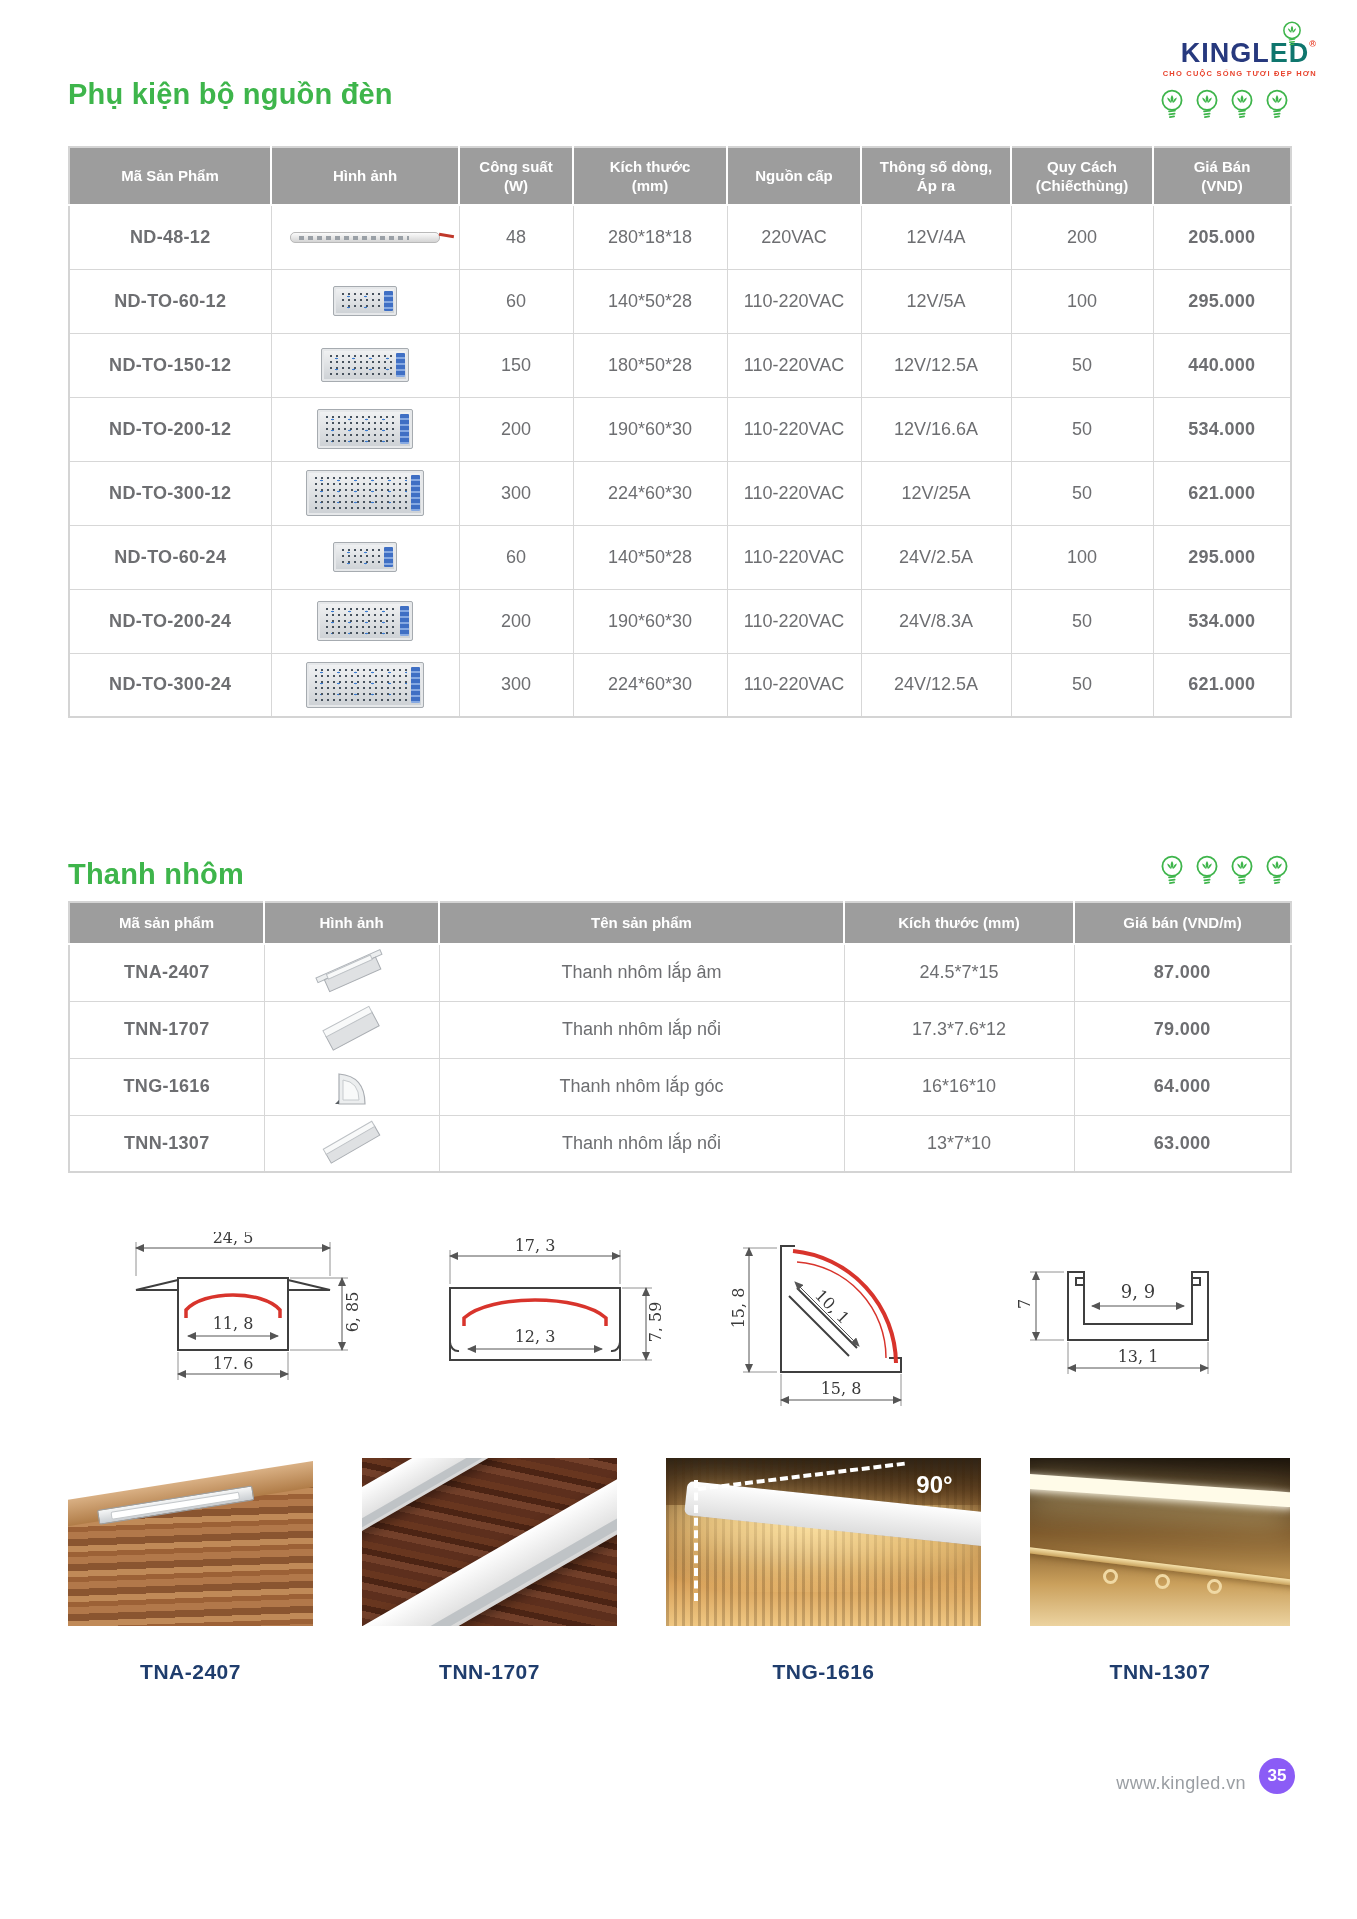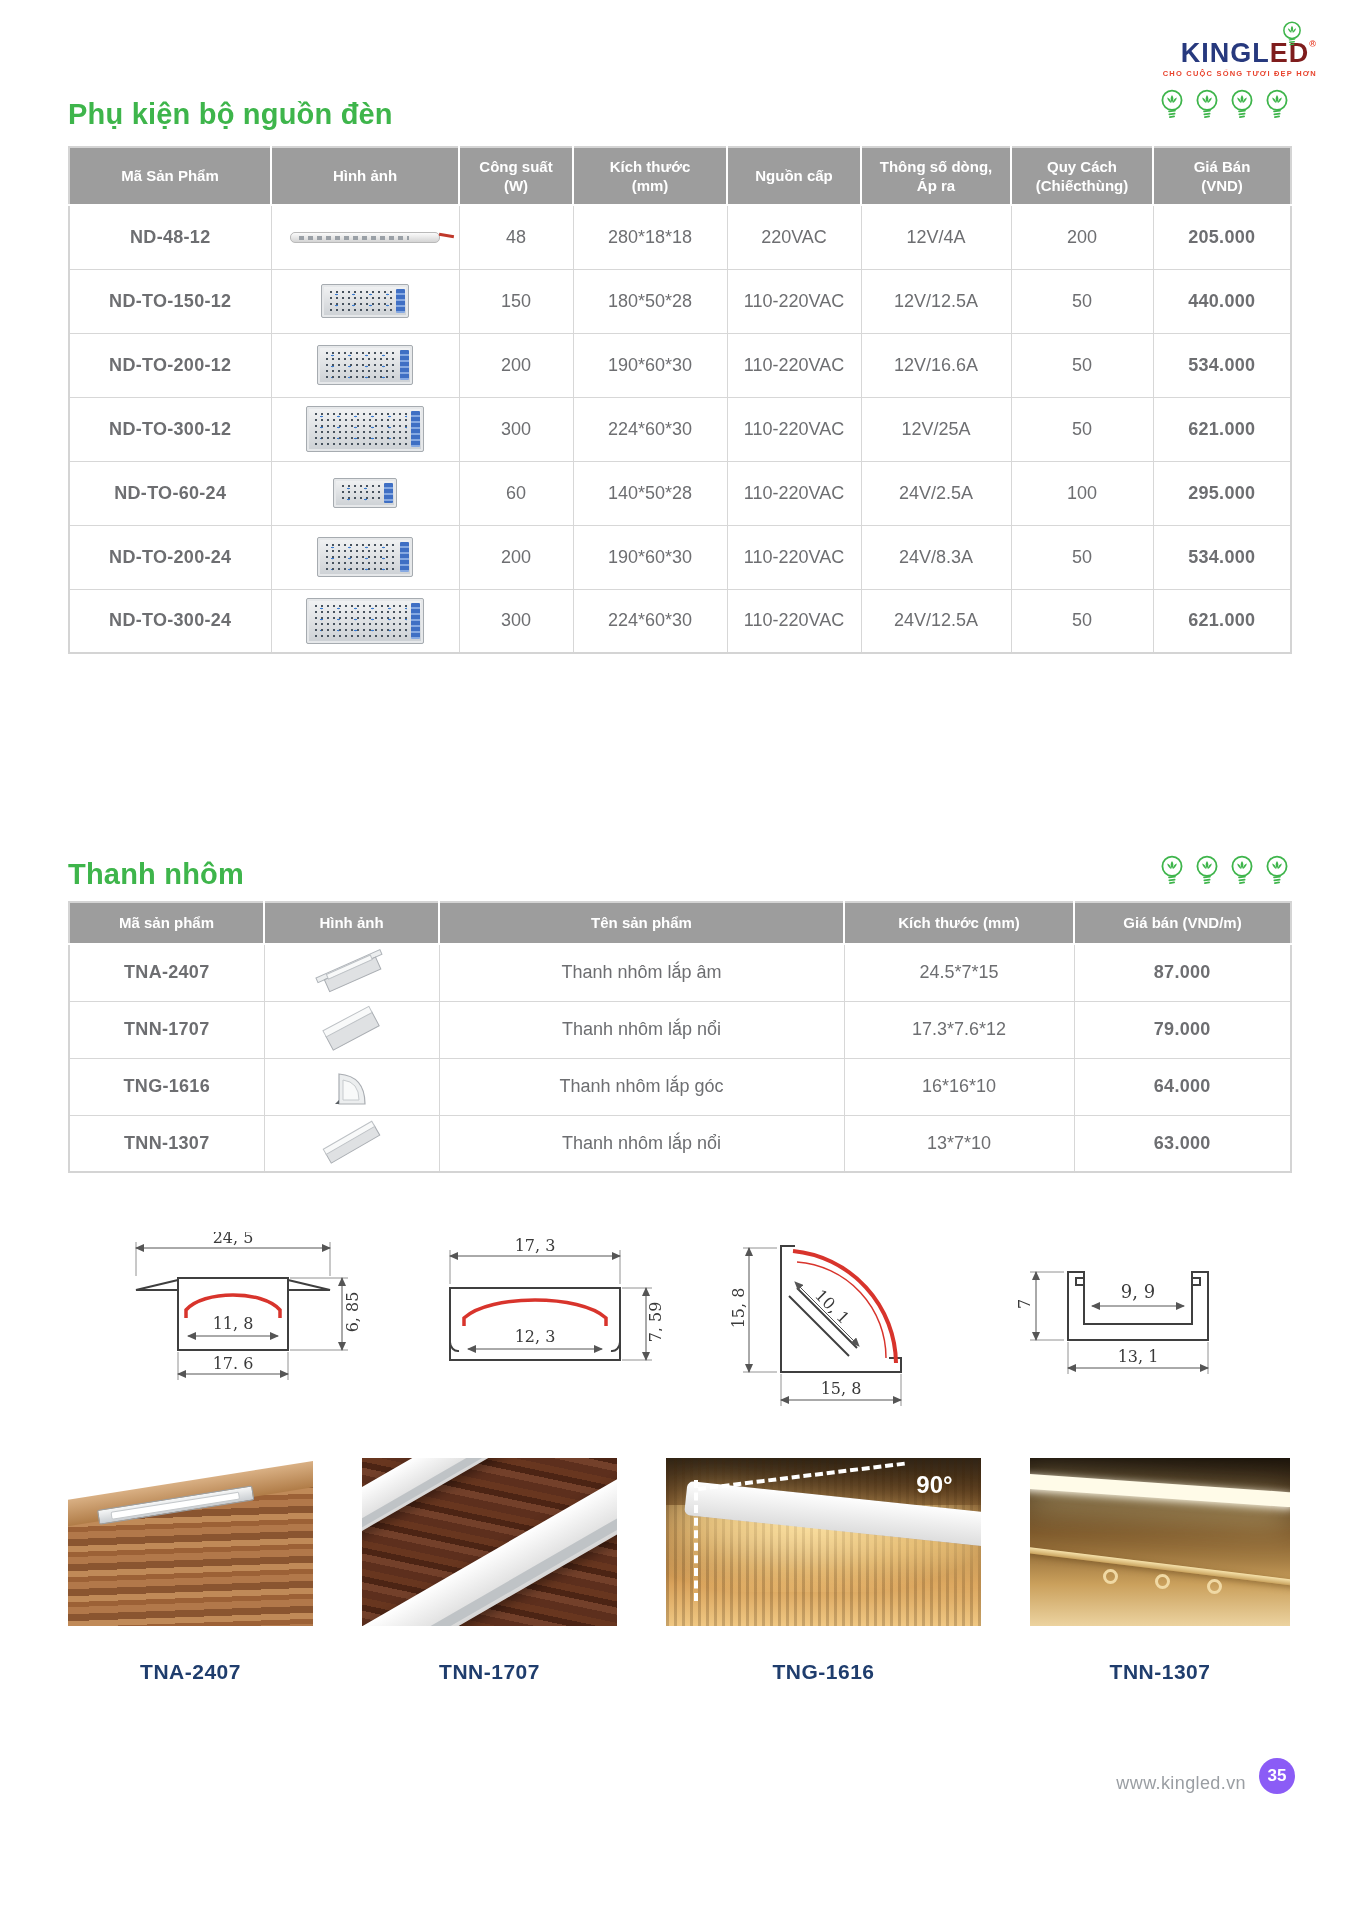--- a/index.html
+++ b/index.html
@@ -11,7 +11,7 @@
   .logo { position:absolute; top:24px; right:40px; text-align:right; }
   .logo-row { position:relative; display:inline-block; font-weight:800; font-size:27px; letter-spacing:1px; line-height:1; padding-top:16px; }
   .lg-main { color:#27397e; }
-  .lg-accent { color:#7f1d1d; }
+  .lg-accent { color:#0f766e; }
   .lg-reg { color:#e8432d; font-size:9px; vertical-align:top; font-weight:700; }
   .logo-bulb { position:absolute; top:-4px; right:14px; width:22px; height:28px; }
   .logo-tag { color:#e8432d; font-size:7.5px; font-weight:700; letter-spacing:1.2px; margin-top:2px; }

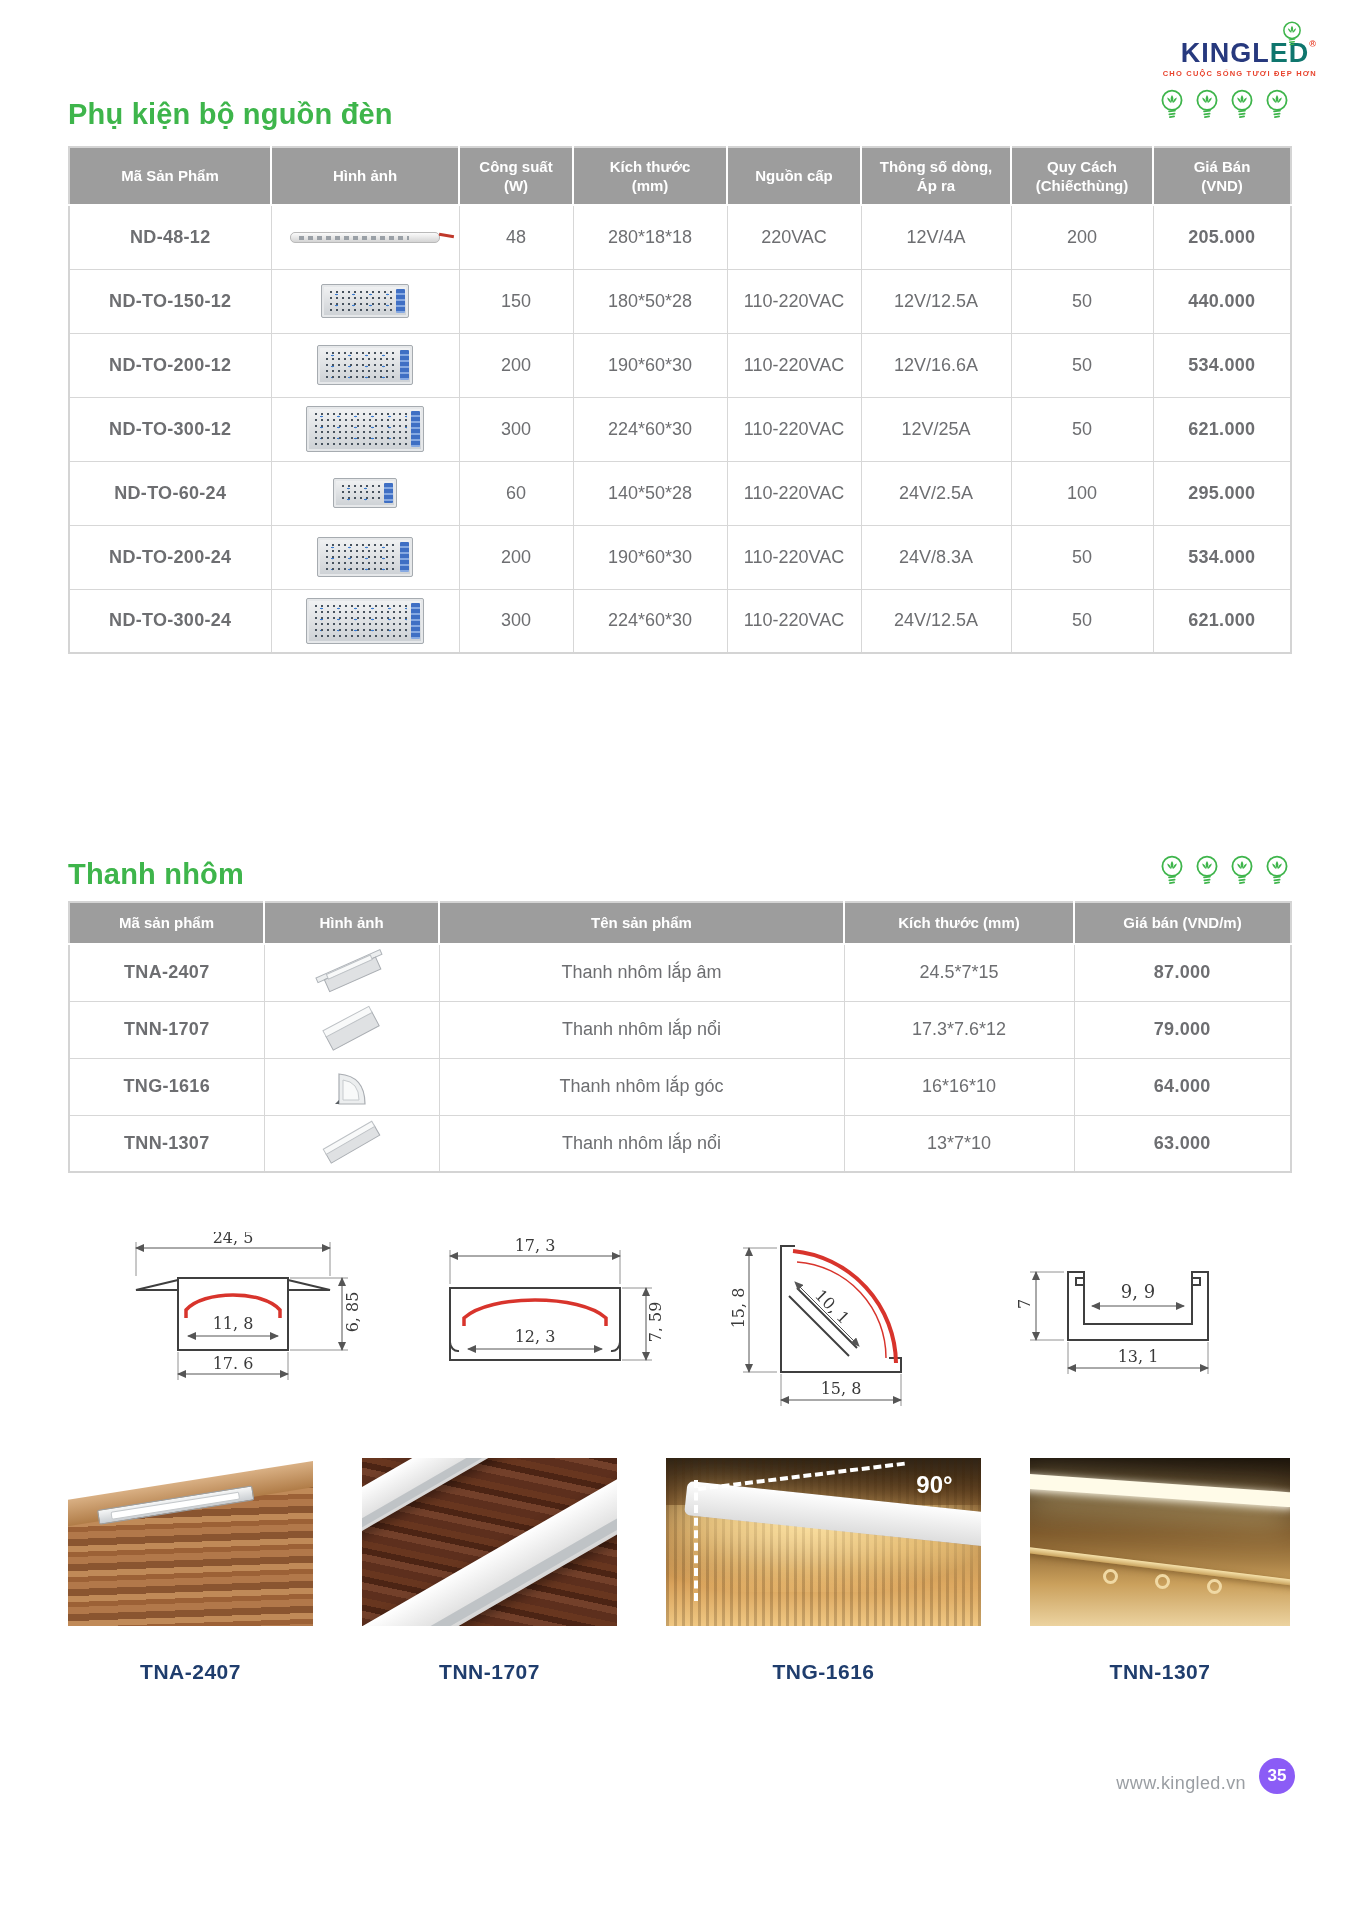--- a/index.html
+++ b/index.html
@@ -18,7 +18,7 @@
 
   
   .sec-title { position:absolute; left:68px; font-size:29px; font-weight:800; color:#3eb54b; letter-spacing:.2px; }
-  #s1-title { top:78px;margin-top:20px; }
+  #s1-title { top:78px; }
   #s2-title { top:858px; }
   .bulbs { position:absolute; right:67px; display:flex; gap:9px; }
   #bulbs1 { top:88px; }

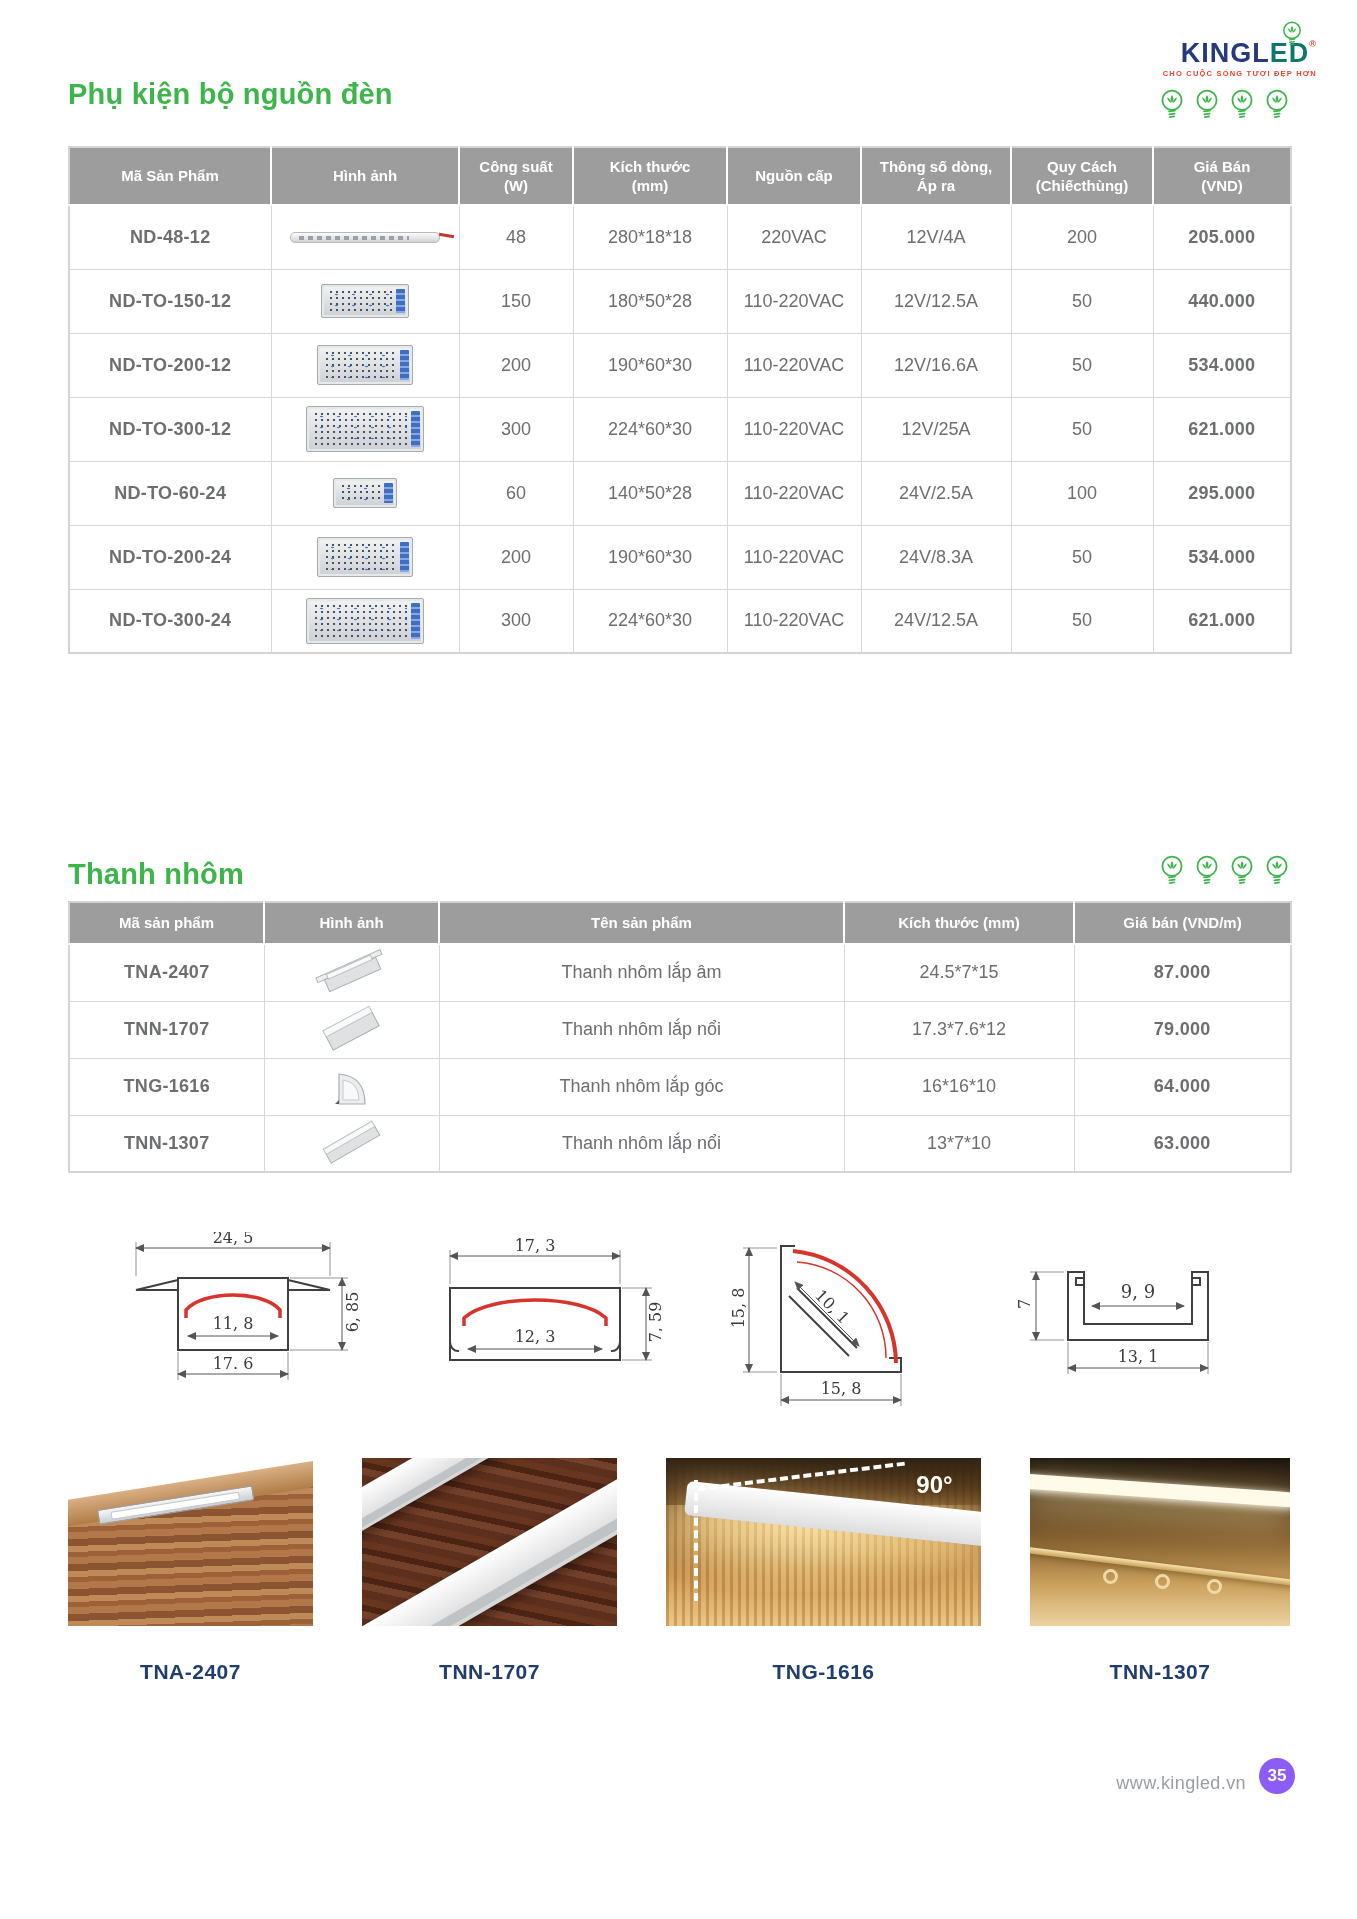--- a/index.html
+++ b/index.html
@@ -225,6 +225,18 @@
       <td>12V/4A</td>
       <td>200</td>
       <td class="price">205.000</td>
+    </tr>
+    <tr>
+      <td class="code">ND-TO-60-12</td>
+      <td>
+            <div class="psu psu-60"></div>
+          </td>
+      <td>60</td>
+      <td>140*50*28</td>
+      <td>110-220VAC</td>
+      <td>12V/5A</td>
+      <td>100</td>
+      <td class="price">295.000</td>
     </tr>
     <tr>
       <td class="code">ND-TO-150-12</td>

